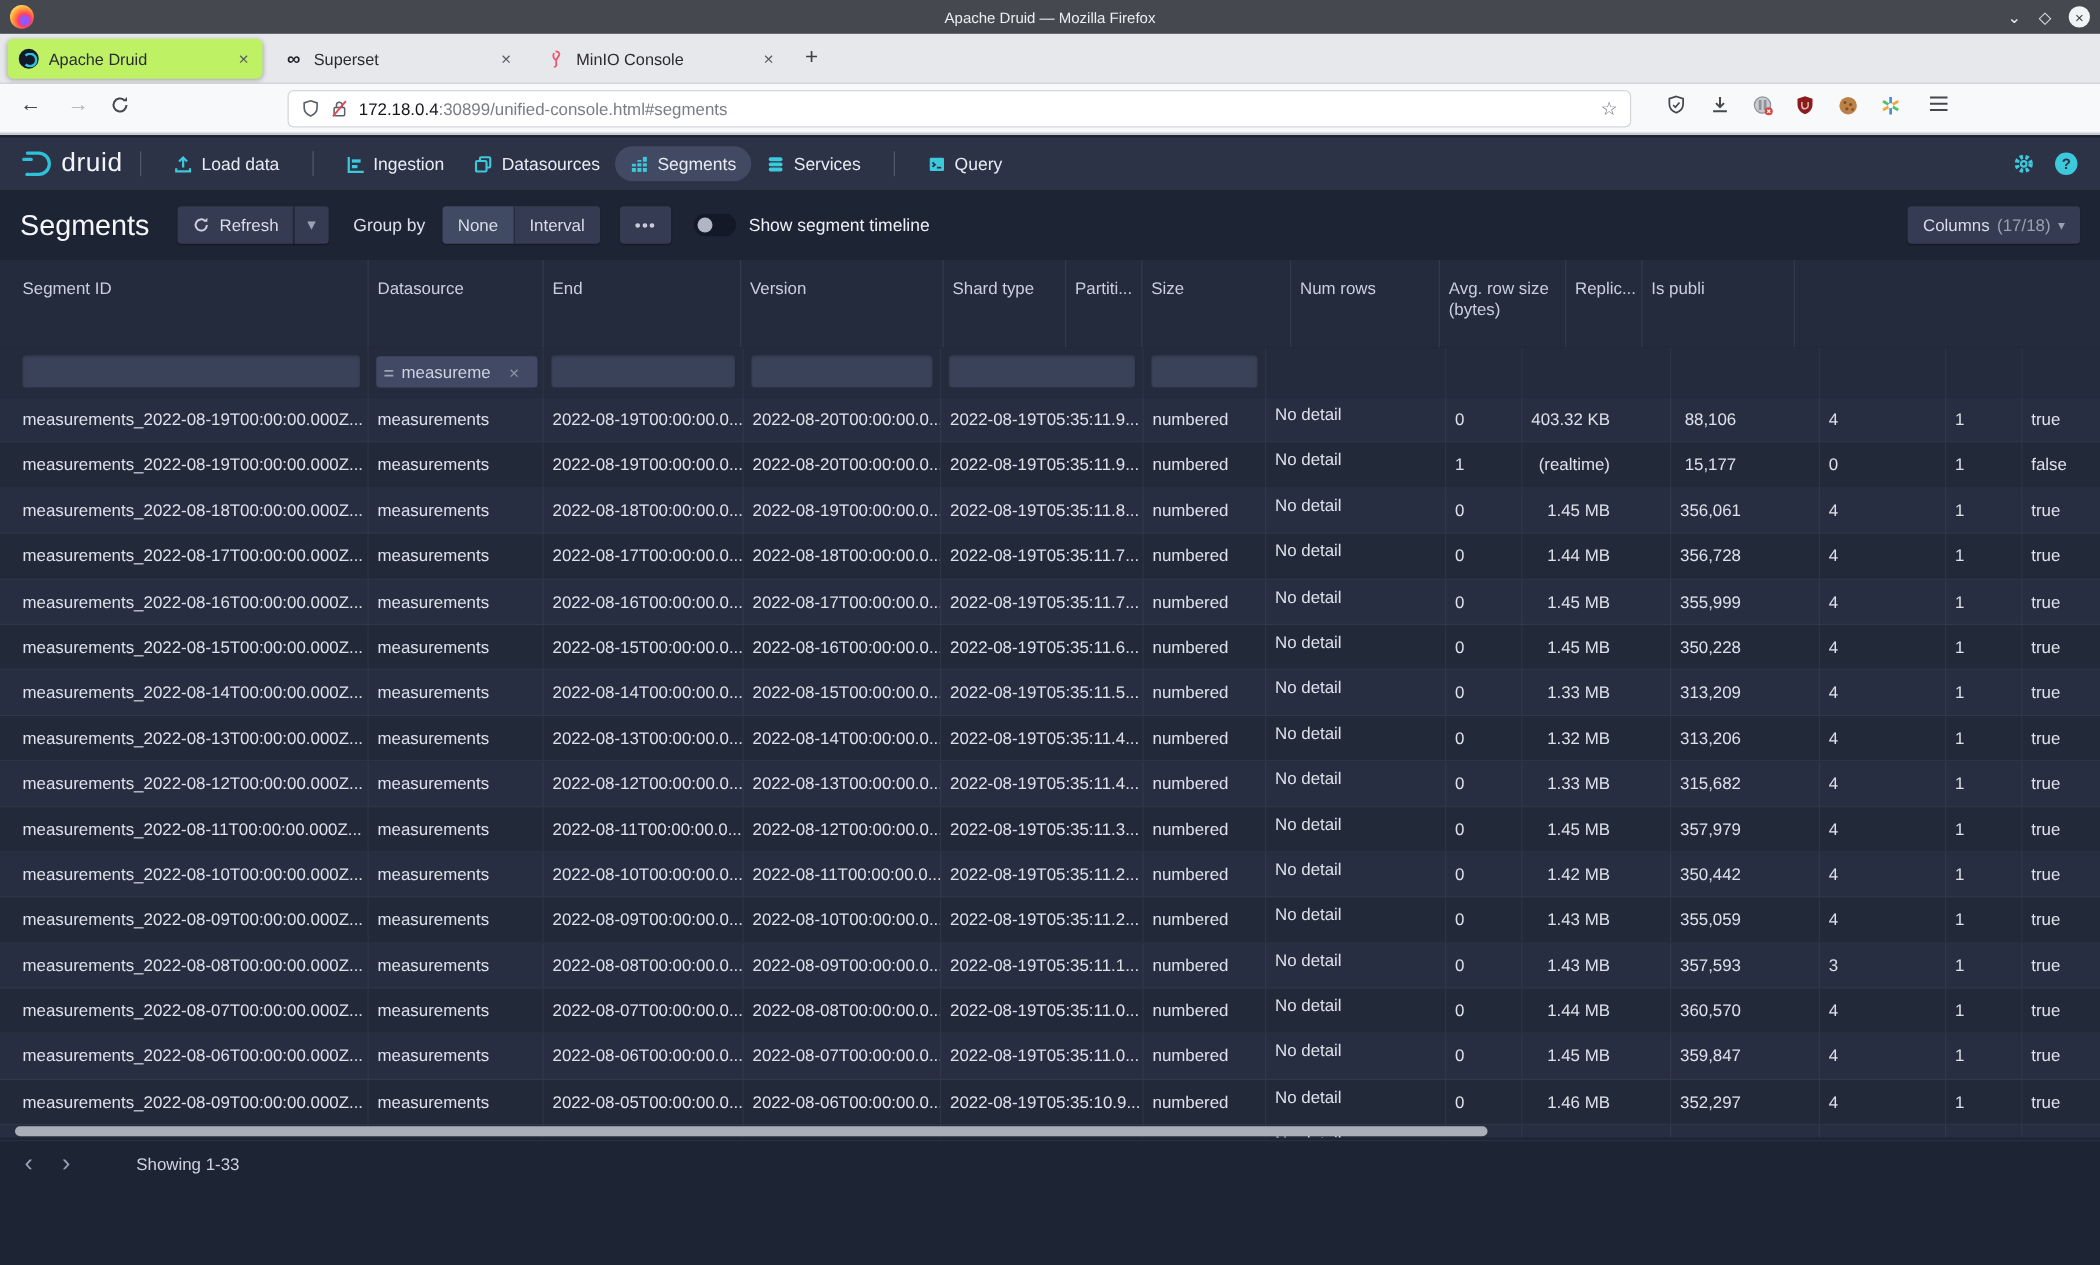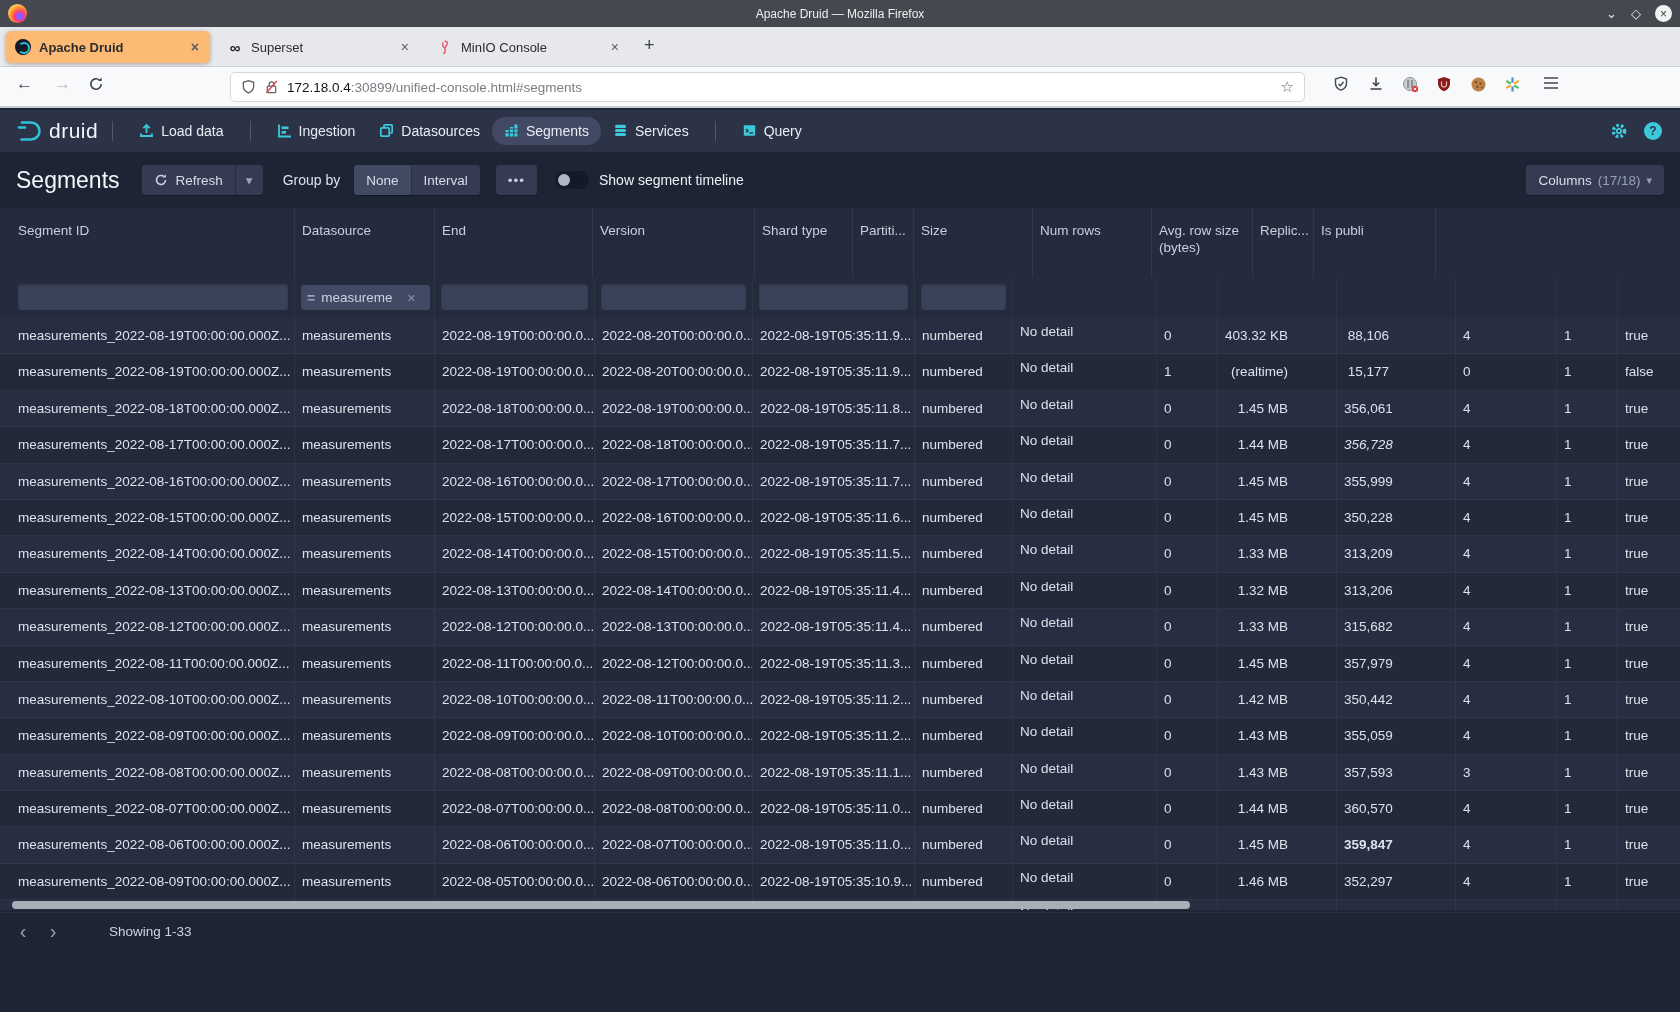--- a/index.html
+++ b/index.html
@@ -18,7 +18,7 @@
 
   .tabstrip { position:absolute; left:0; top:27px; width:100%; height:40px; background:#e7e8eb; border-bottom:1px solid #cfd2d6; }
   .tab { position:absolute; top:4px; height:32px; border-radius:5px; display:flex; align-items:center; padding:0 9px; font-size:13px; color:#2b2b30; }
-  .tab.active { background:#fdba74; box-shadow:0 1px 4px rgba(0,0,0,.3);font-weight:bold; }
+  .tab.active { background:#bef264; box-shadow:0 1px 4px rgba(0,0,0,.3); }
   .tab .title { flex:1; overflow:hidden; white-space:nowrap; margin:0 8px; }
   .tab .close { color:#5a5d63; font-size:14px; padding:0 2px; }
   .favicon { width:16px; height:16px; flex:0 0 16px; display:flex; align-items:center; justify-content:center; }

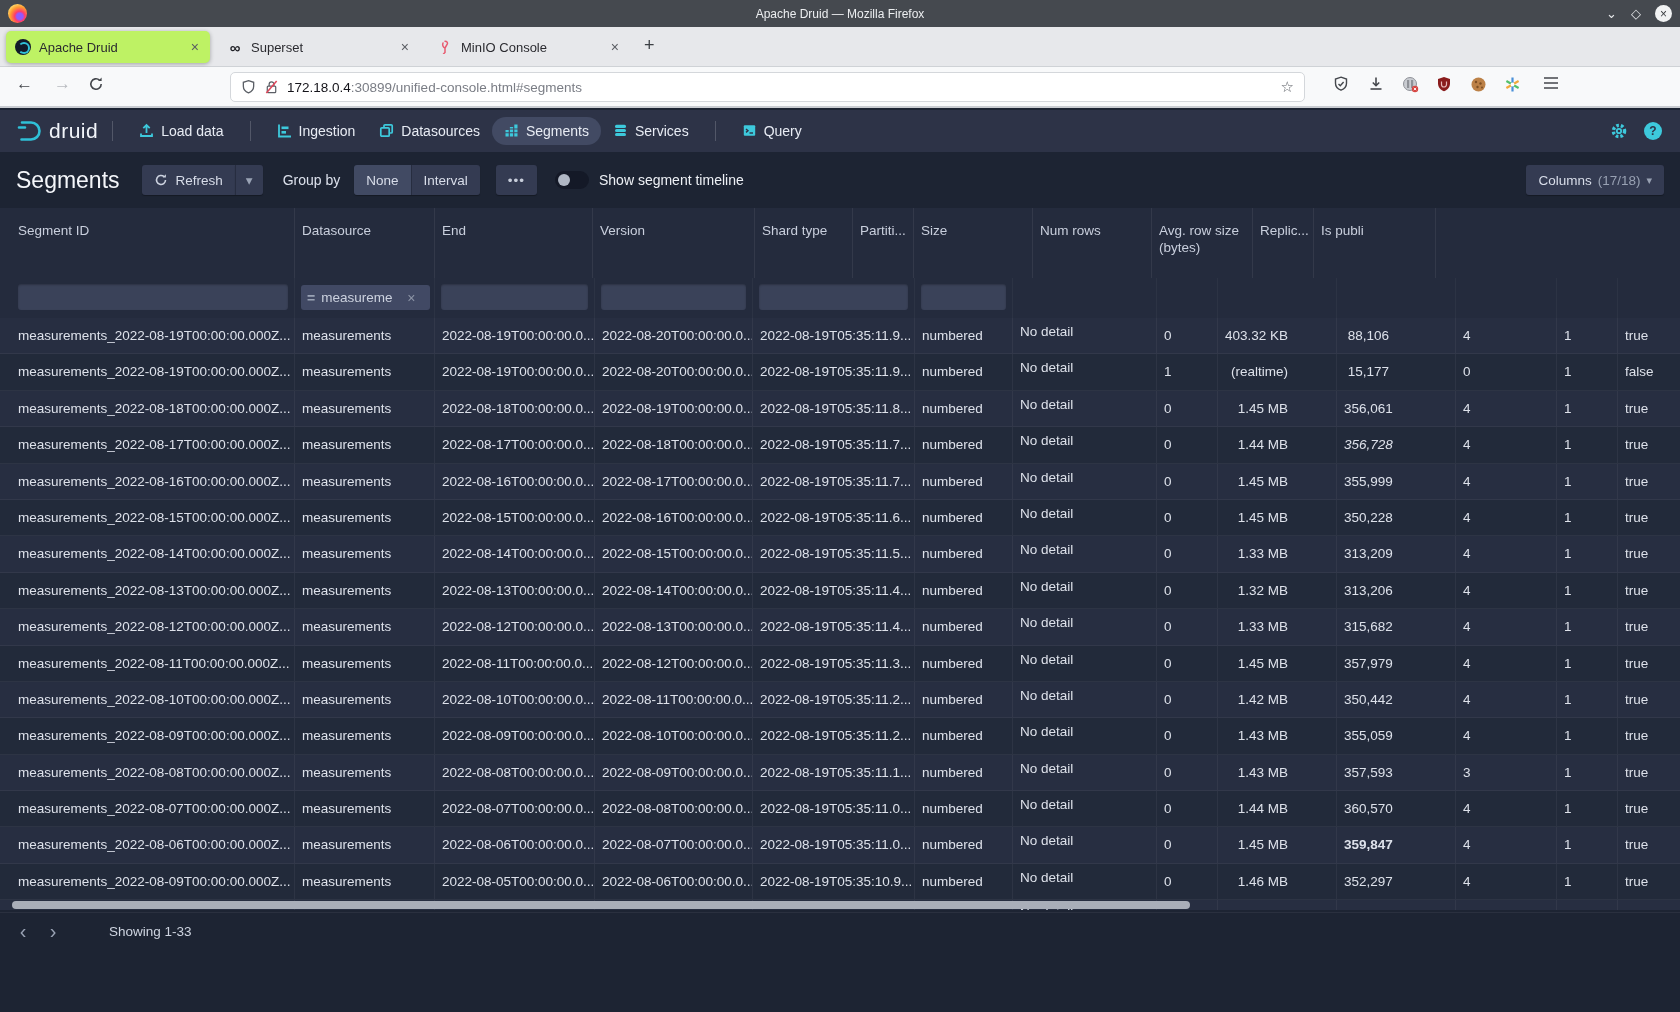--- a/index.html
+++ b/index.html
@@ -42,7 +42,7 @@
   .brand-swirl { width:26px; height:26px; position:relative; }
   .brand-name { color:#f2f5fa; font-size:21px; letter-spacing:.5px; }
   .dnav-sep { width:1px; height:20px; background:rgba(255,255,255,.18); margin:0 14px; }
-  .dnav-item { display:flex; align-items:flex-start; gap:7px; padding:6px 12px; border-radius:16px; color:#e8ecf4; font-size:14px; cursor:pointer; }
+  .dnav-item { display:flex; align-items:flex-end; gap:7px; padding:6px 12px; border-radius:16px; color:#e8ecf4; font-size:14px; cursor:pointer; }
   .dnav-item.active { background:#424a63; }
   .dnav-right { margin-left:auto; display:flex; align-items:center; gap:16px; margin-right:18px; }
   .help-circle { width:18px; height:18px; border-radius:50%; background:#3dc9dc; color:#2d3347; font-weight:bold; font-size:12px; display:flex; align-items:center; justify-content:center; }

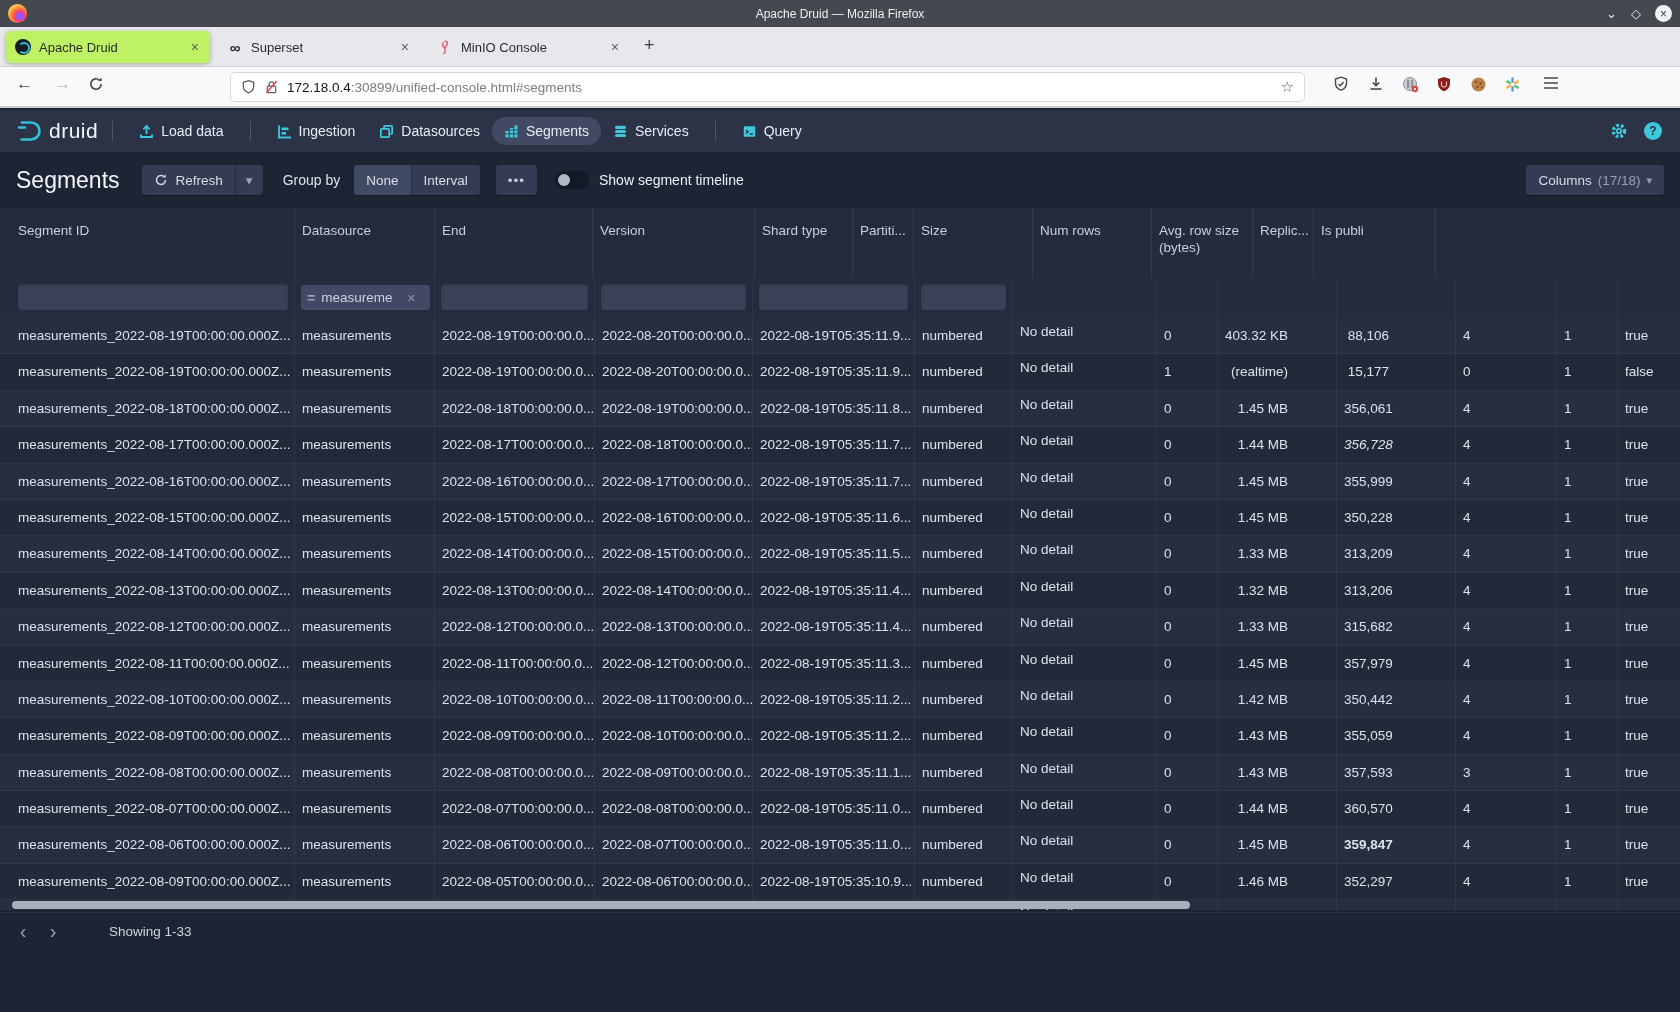--- a/index.html
+++ b/index.html
@@ -417,7 +417,7 @@
           <div class="td top" style="width: 144px;">No detail</div>
           <div class="td" style="width: 61px;">0</div>
           <div class="td r" style="width: 119px; padding-right: 48px;">1.44 MB</div>
-          <div class="td r" style="width: 119px; padding-right: 66px; font-style: italic;">356,728</div>
+          <div class="td r" style="width: 119px; padding-right: 66px;">356,728</div>
           <div class="td" style="width: 101px;">4</div>
           <div class="td" style="width: 61px;">1</div>
           <div class="td" style="width: 122px;">true</div>

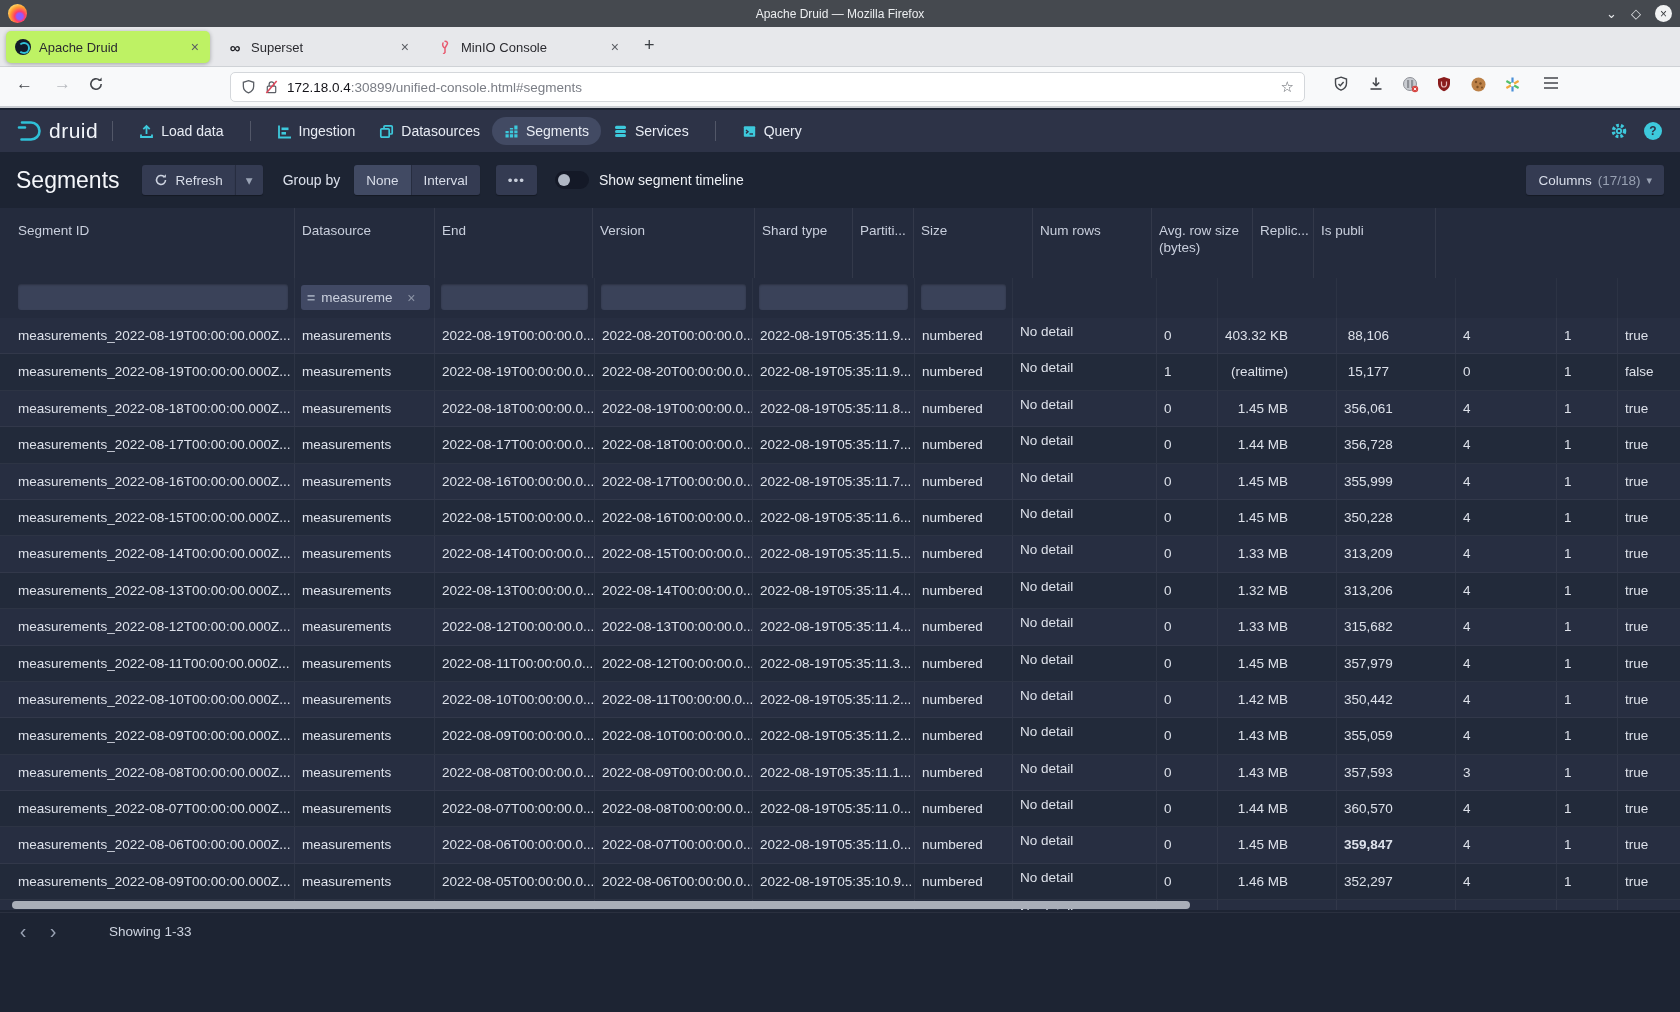--- a/index.html
+++ b/index.html
@@ -582,7 +582,7 @@
           <div class="td top" style="width: 144px;">No detail</div>
           <div class="td" style="width: 61px;">0</div>
           <div class="td r" style="width: 119px; padding-right: 48px;">1.45 MB</div>
-          <div class="td r" style="width: 119px; padding-right: 66px; font-weight: bold;">359,847</div>
+          <div class="td r" style="width: 119px; padding-right: 66px;">359,847</div>
           <div class="td" style="width: 101px;">4</div>
           <div class="td" style="width: 61px;">1</div>
           <div class="td" style="width: 122px;">true</div>

